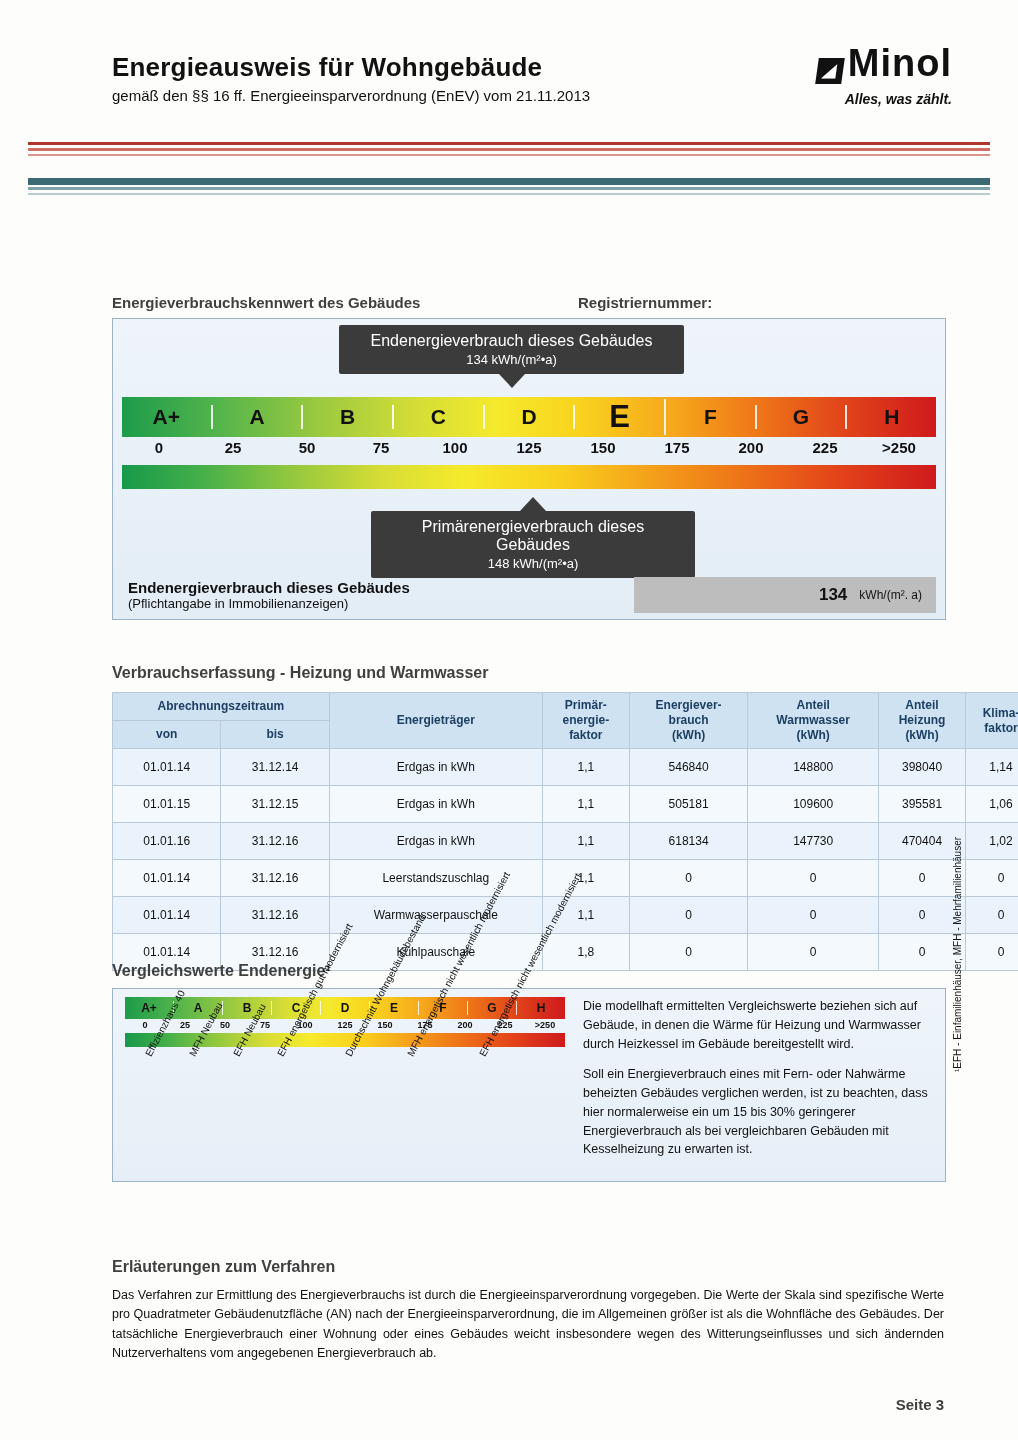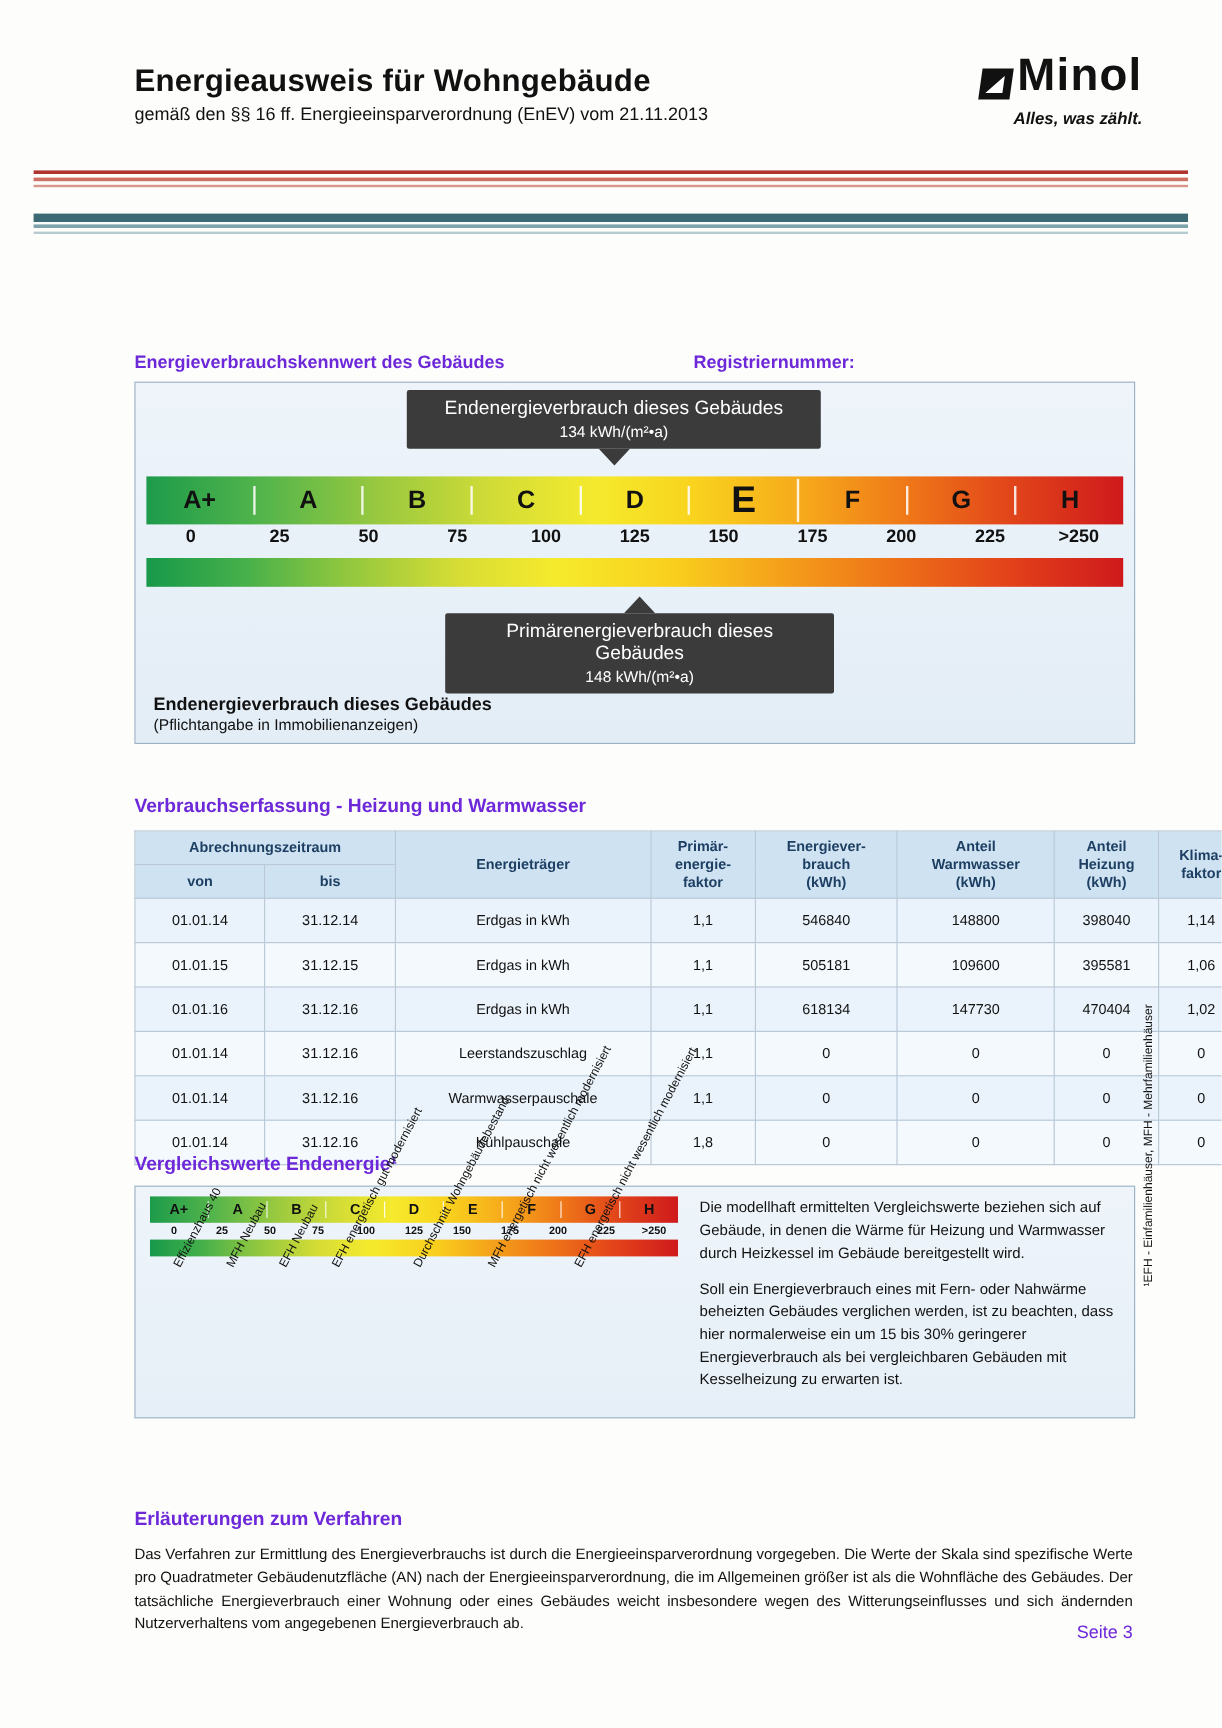--- a/index.html
+++ b/index.html
@@ -32,7 +32,7 @@
   .rule.r6{top:193px;height:2px;background:#b6cbd0;}
 
   h2.title{position:absolute;left:112px;top:236px;font-size:30px;font-weight:bold;margin:0;}
-  .red{color:#6d28d9;}
+  .red{color:#404040;}
   .lbl-kennwert{position:absolute;left:112px;top:294px;font-size:15px;font-weight:bold;}
   .lbl-reg{position:absolute;left:578px;top:294px;font-size:15px;font-weight:bold;}
 

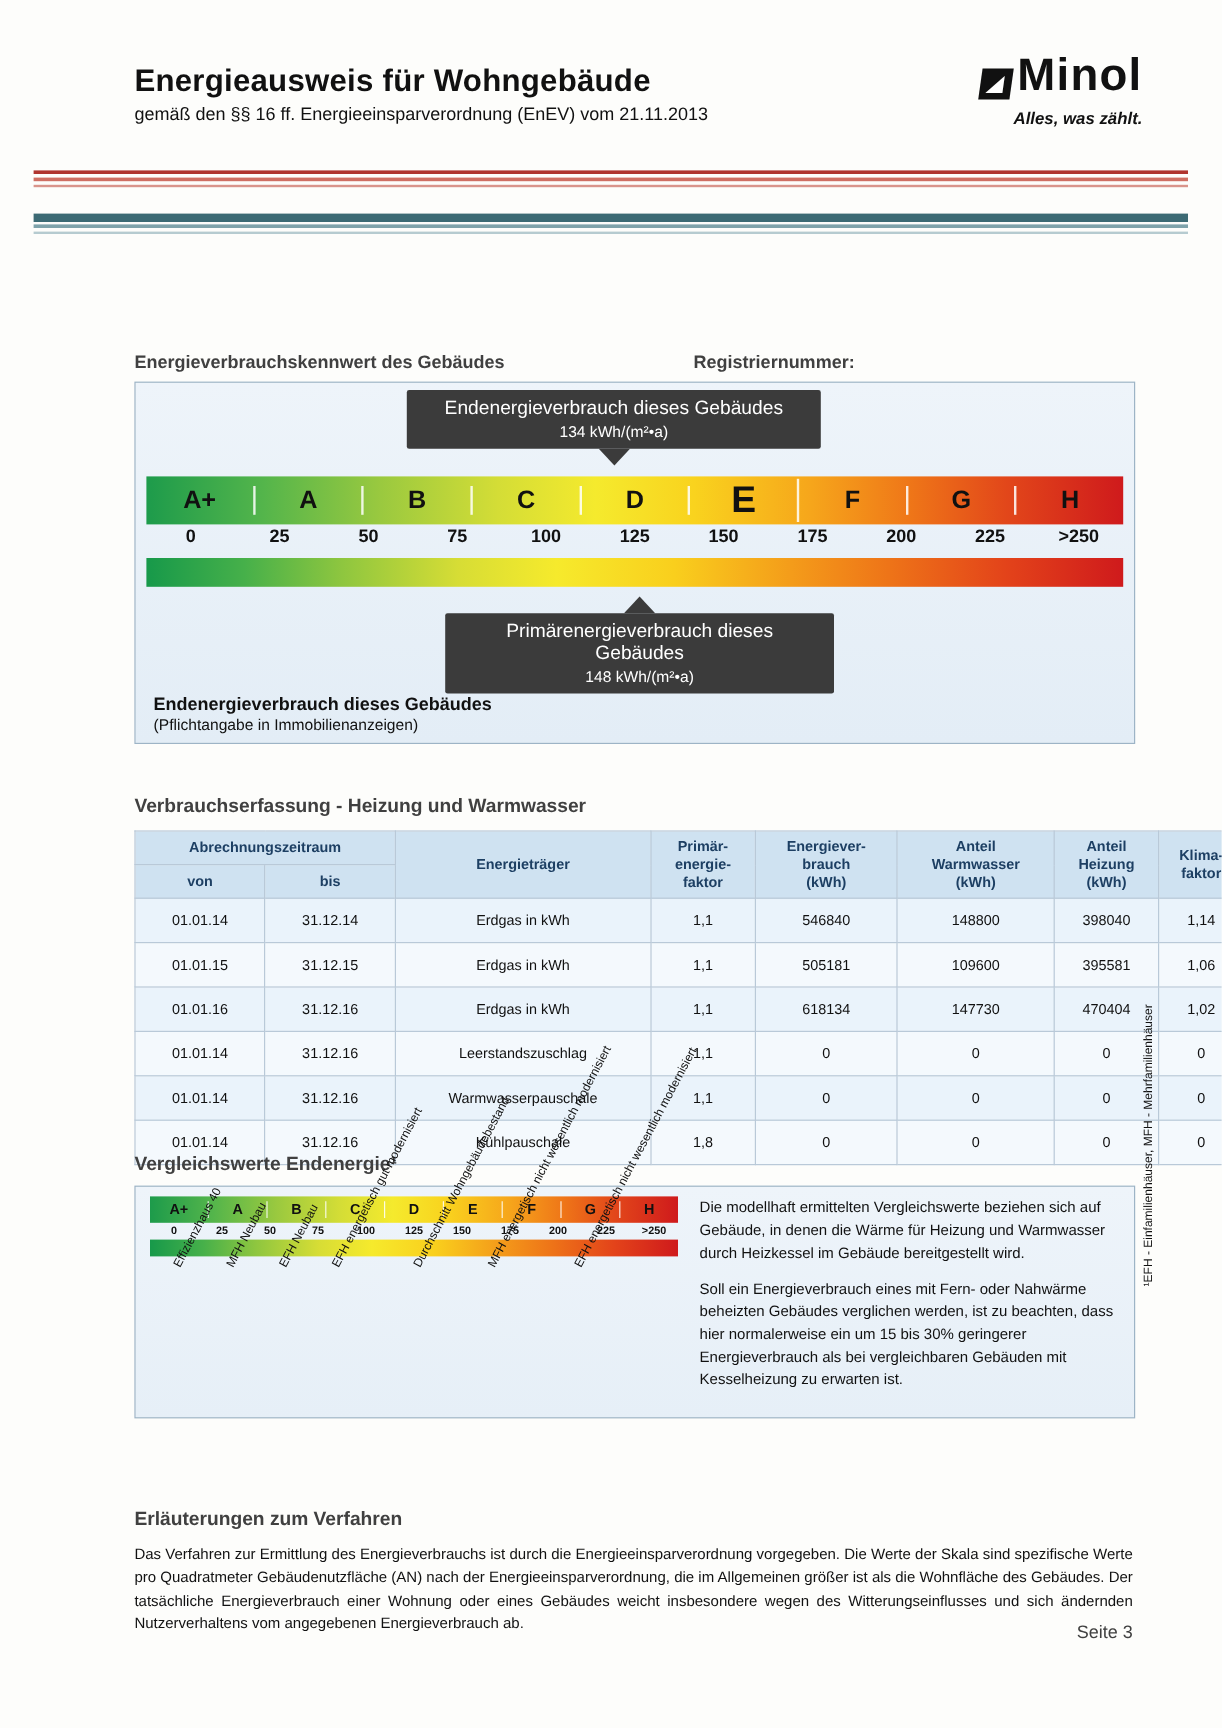--- a/index.html
+++ b/index.html
@@ -174,6 +174,10 @@
         <div class="t1">Endenergieverbrauch dieses Gebäudes</div>
         <div class="t2">(Pflichtangabe in Immobilienanzeigen)</div>
       </div>
+      <div class="val">
+        <span class="num">134</span>
+        <span class="unit">kWh/(m². a)</span>
+      </div>
     </div>
   </div>
 

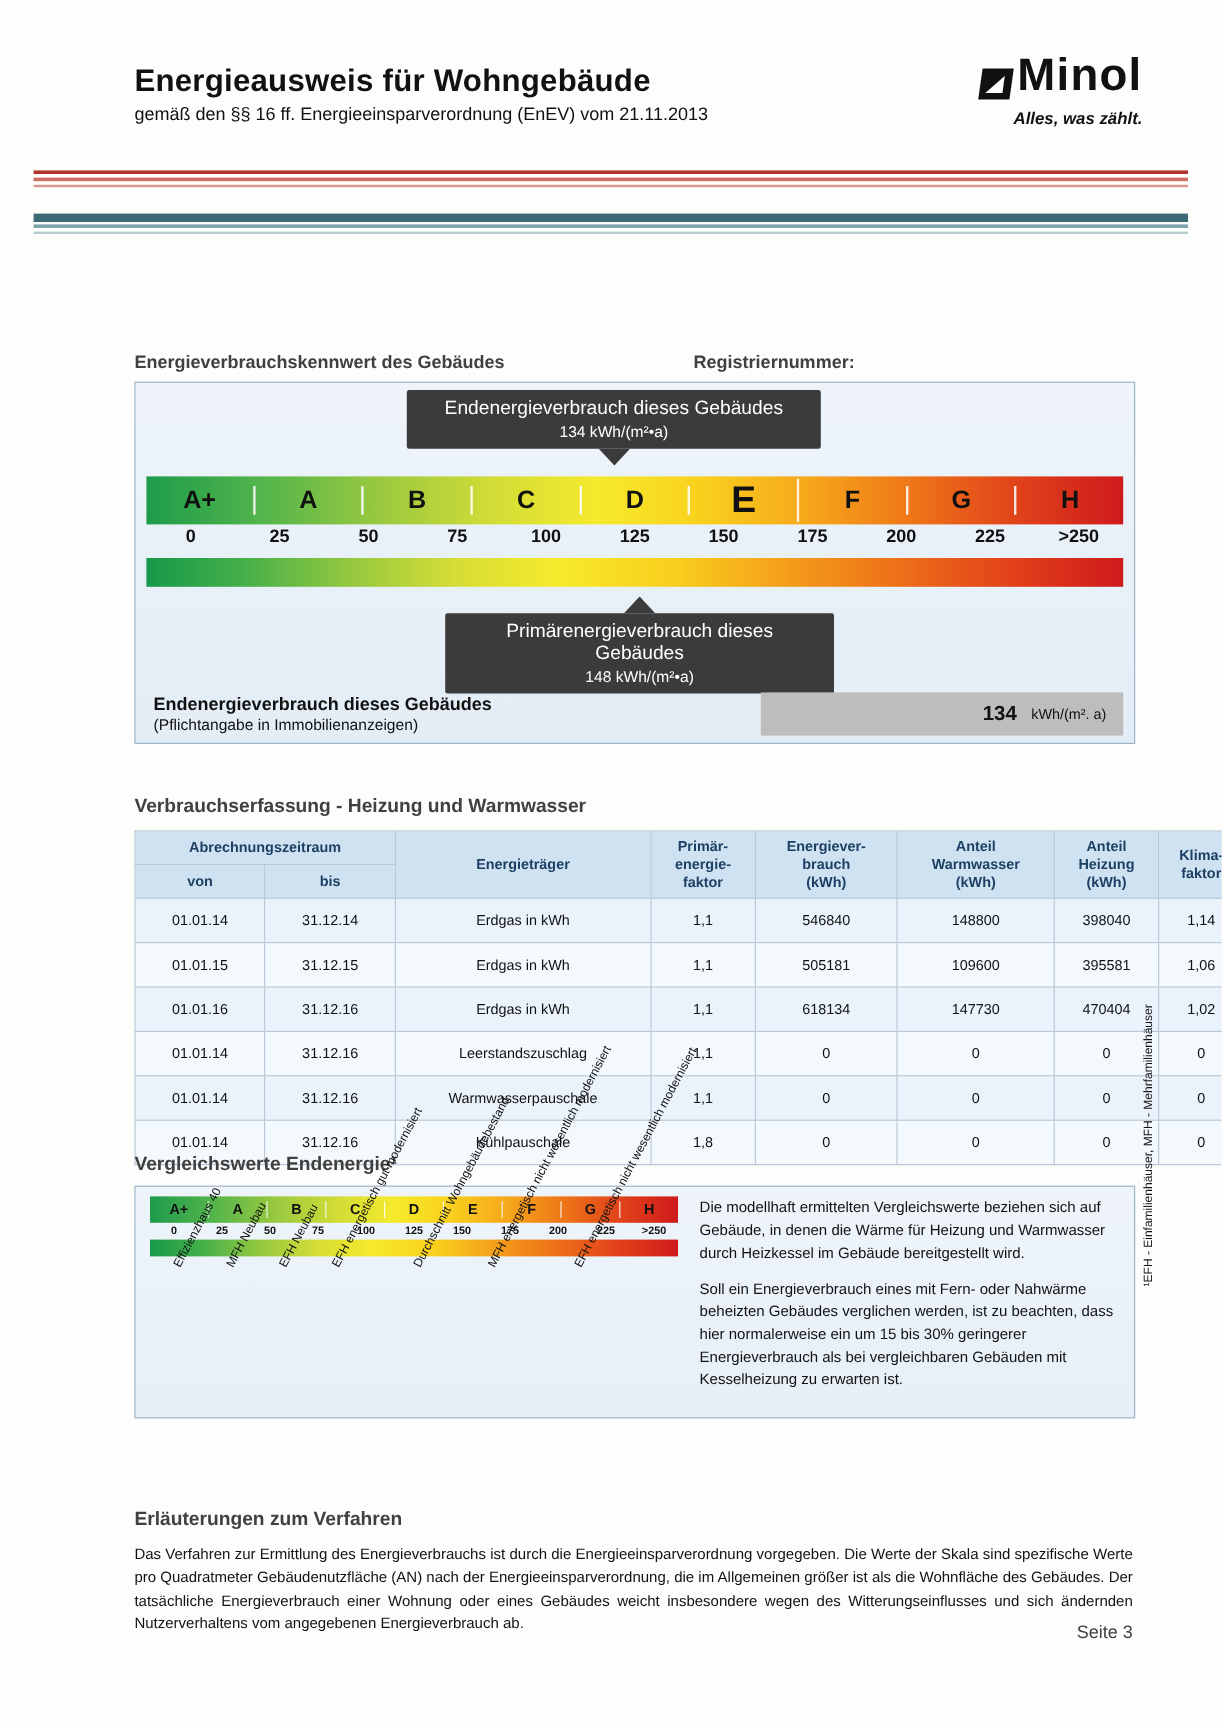--- a/index.html
+++ b/index.html
@@ -99,7 +99,7 @@
   
   .sec4{position:absolute;left:112px;top:1258px;font-size:16px;font-weight:bold;}
   .body4{position:absolute;left:112px;top:1286px;width:832px;font-size:12.5px;line-height:1.55;text-align:justify;}
-  .seite{position:absolute;right:74px;top:1352px;font-size:15px;font-weight:normal;}
+  .seite{position:absolute;right:74px;top:1396px;font-size:15px;font-weight:bold;}
 </style>
 </head>
 <body>

